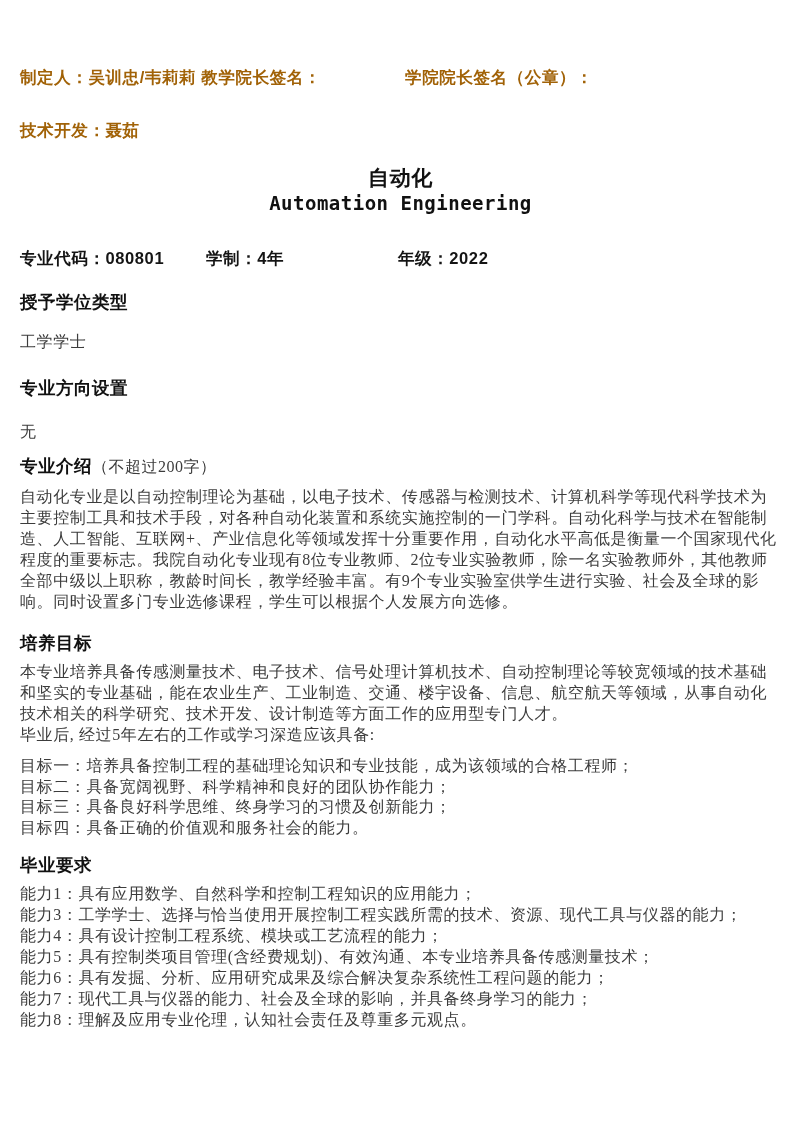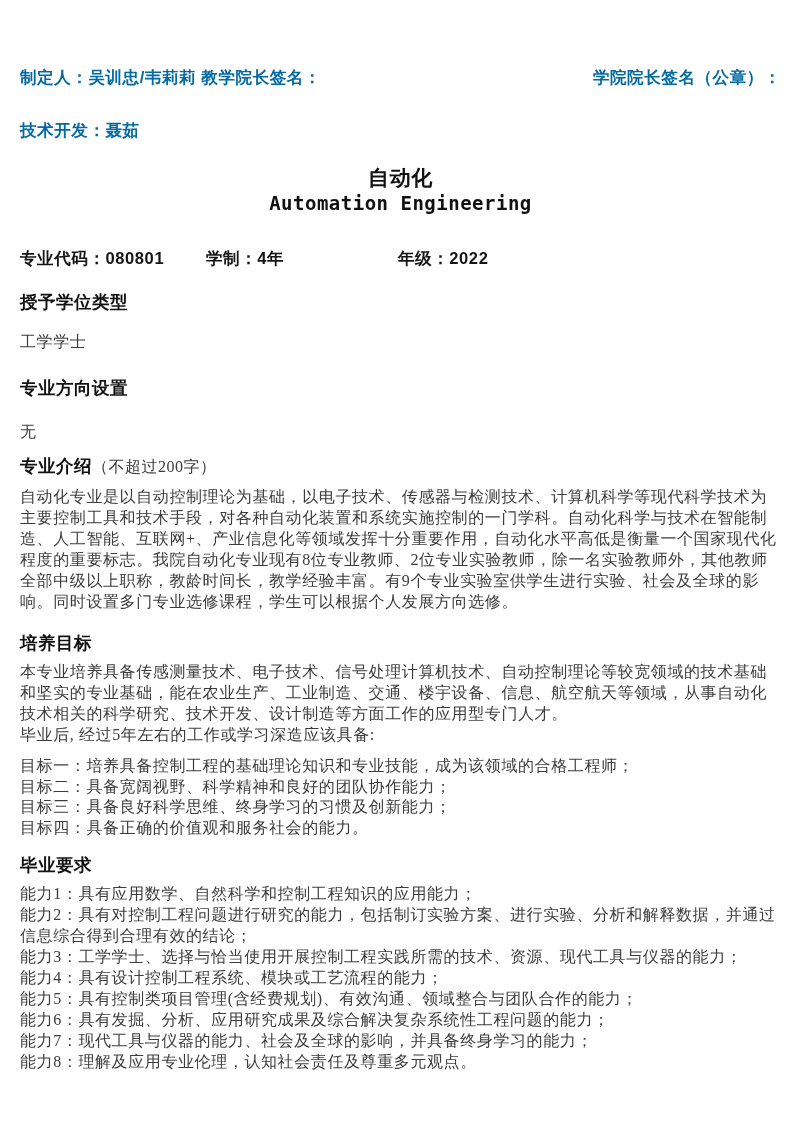--- a/index.html
+++ b/index.html
@@ -24,10 +24,9 @@
   .hdr {
     font-family: "Liberation Sans", "DejaVu Sans", sans-serif;
     font-weight: 700;
-    color: #0369a1;
+    color: #a16207;
     font-size: 16.5px;
     line-height: 22px;
-    justify-content: space-between;
   }
   .header-line1 { display: flex; }
   .header-line1 .dean-sign { margin-left: 84px; }

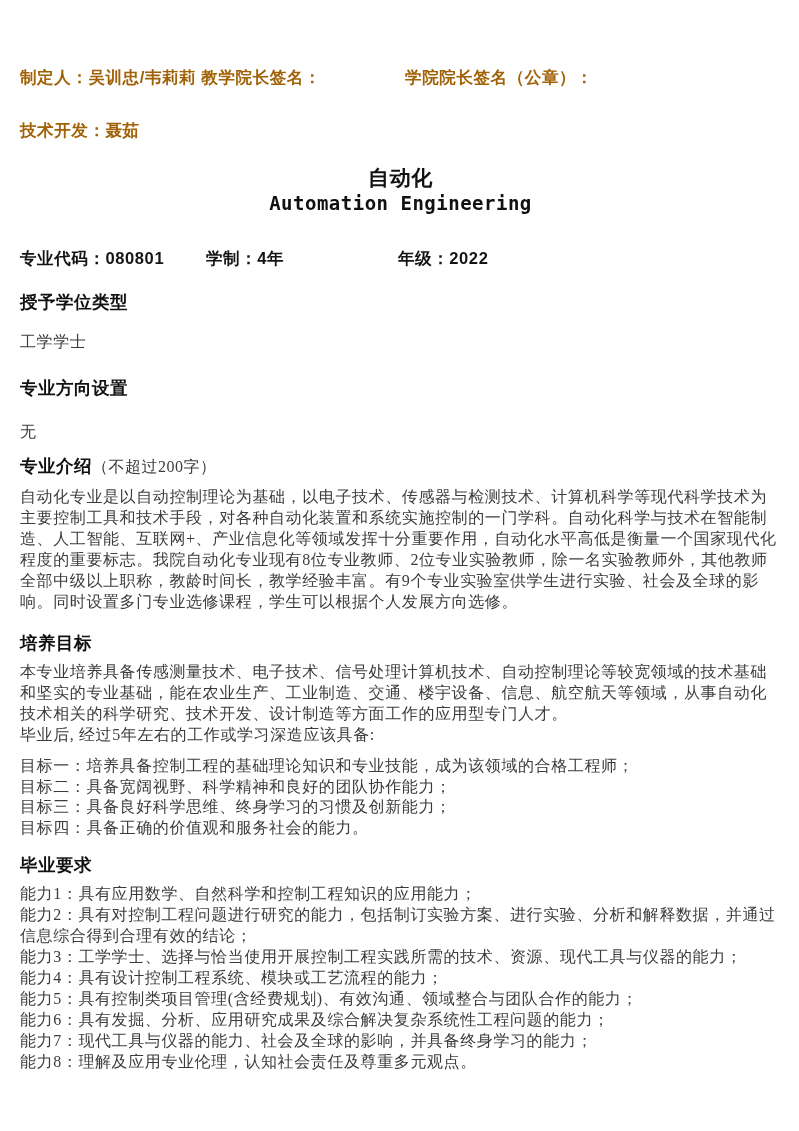--- a/index.html
+++ b/index.html
@@ -148,7 +148,6 @@
 
   <div class="body-text ability-list">
       <div>能力1：具有应用数学、自然科学和控制工程知识的应用能力；</div>
-      <div>能力2：具有对控制工程问题进行研究的能力，包括制订实验方案、进行实验、分析和解释数据，并通过信息综合得到合理有效的结论；</div>
       <div>能力3：工学学士、选择与恰当使用开展控制工程实践所需的技术、资源、现代工具与仪器的能力；</div>
       <div>能力4：具有设计控制工程系统、模块或工艺流程的能力；</div>
       <div>能力5：具有控制类项目管理(含经费规划)、有效沟通、领域整合与团队合作的能力；</div>

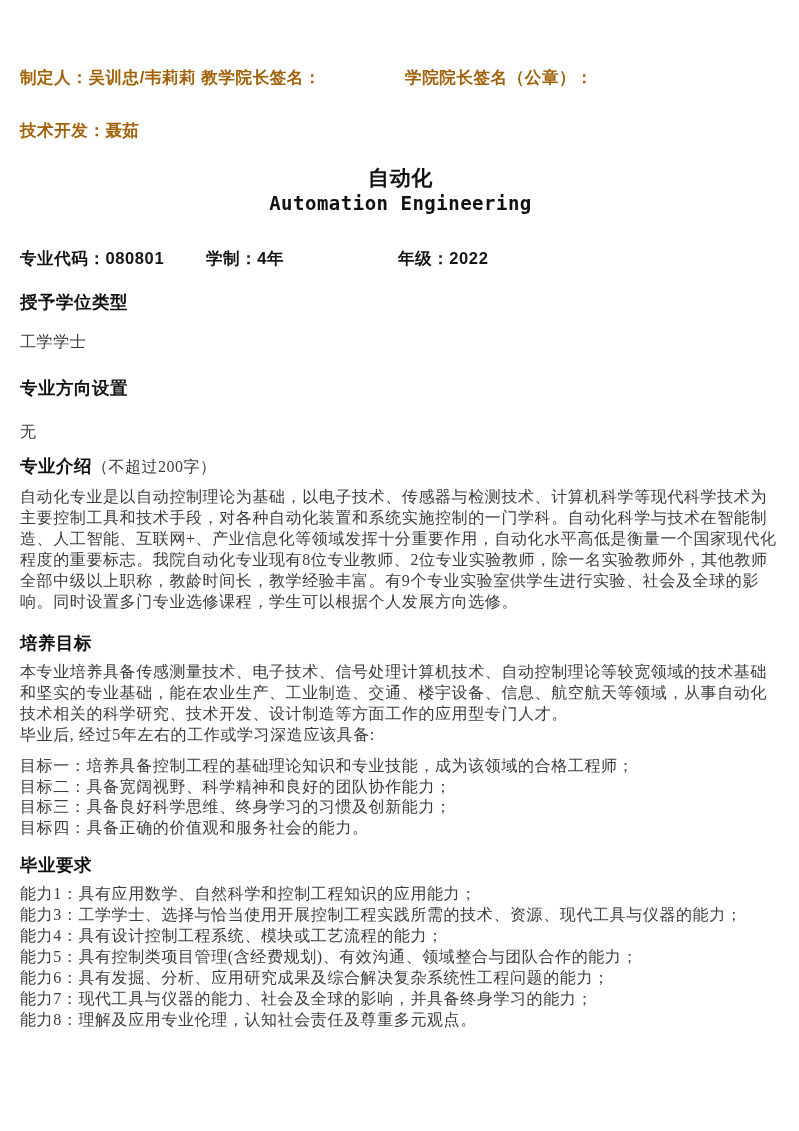--- a/index.html
+++ b/index.html
@@ -150,7 +150,7 @@
       <div>能力1：具有应用数学、自然科学和控制工程知识的应用能力；</div>
       <div>能力3：工学学士、选择与恰当使用开展控制工程实践所需的技术、资源、现代工具与仪器的能力；</div>
       <div>能力4：具有设计控制工程系统、模块或工艺流程的能力；</div>
-      <div>能力5：具有控制类项目管理(含经费规划)、有效沟通、领域整合与团队合作的能力；</div>
+      <div>能力5：具有控制类项目管理(含经费规划)、有效沟通、本专业培养具备传感测量技术；</div>
       <div>能力6：具有发掘、分析、应用研究成果及综合解决复杂系统性工程问题的能力；</div>
       <div>能力7：现代工具与仪器的能力、社会及全球的影响，并具备终身学习的能力；</div>
       <div>能力8：理解及应用专业伦理，认知社会责任及尊重多元观点。</div>

